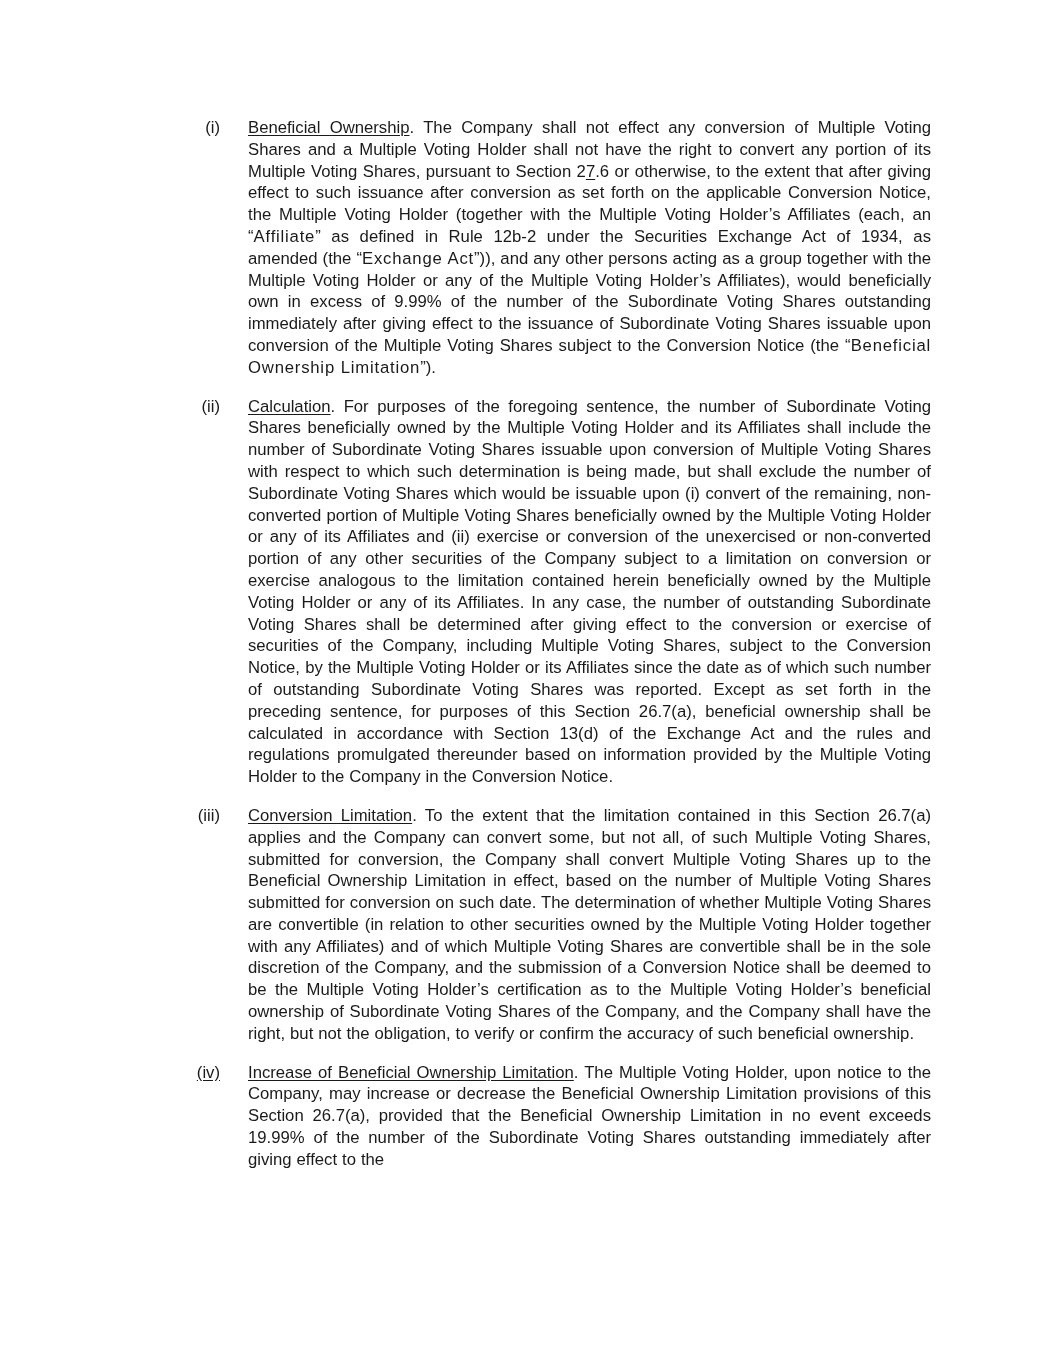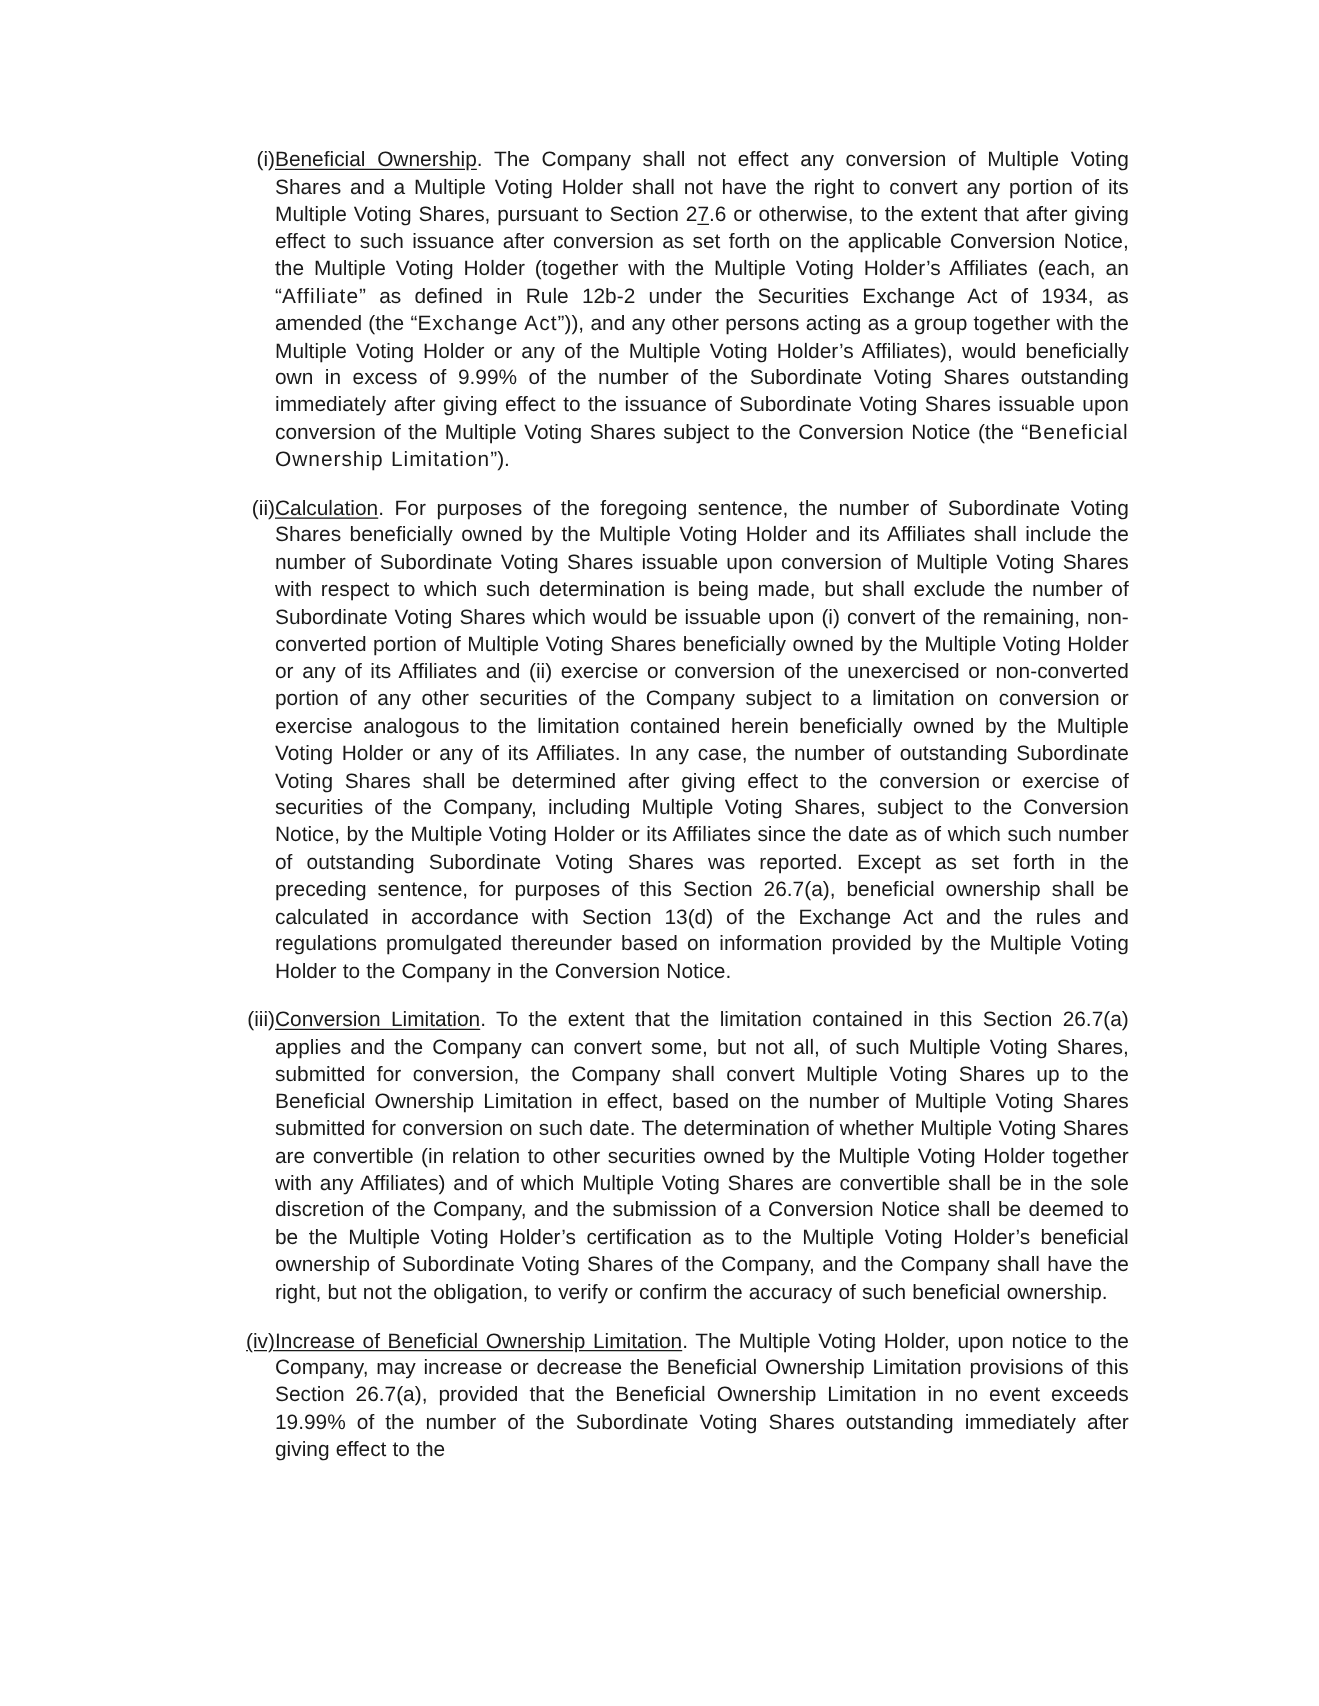--- a/index.html
+++ b/index.html
@@ -23,6 +23,7 @@
   }
   .bodytext {
     width: 683px;
+    margin-left: 28px;
     text-align: justify;
     text-align-last: left;
     word-spacing: 0.02em;

